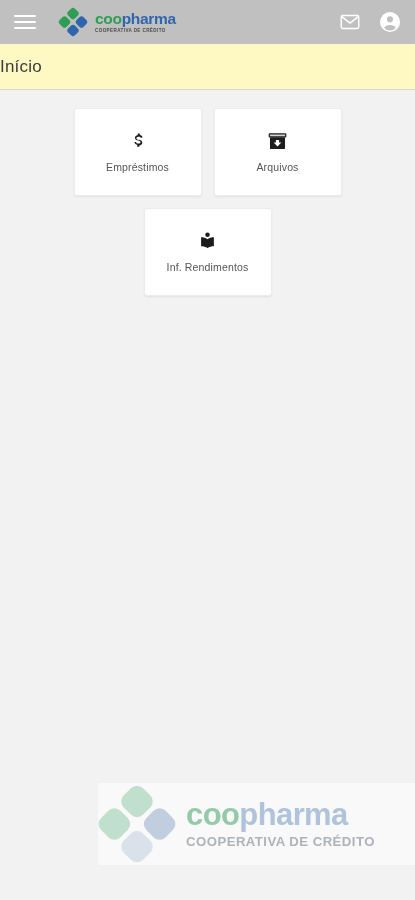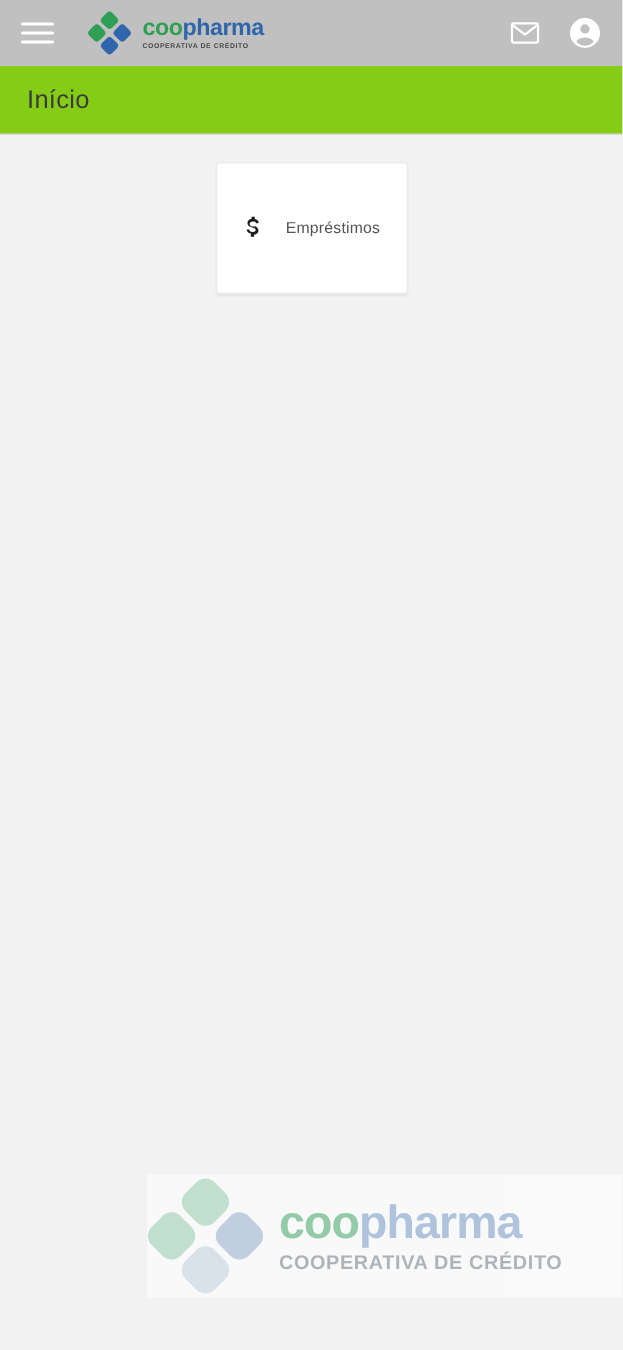--- a/index.html
+++ b/index.html
@@ -103,11 +103,10 @@
   
   .titlebar {
     height: 46px;
-    background: #84cc16;
+    background: #fef9c3;
     border-bottom: 1px solid #d8d8d8;
     display: flex;
     align-items: center;
-    padding-left: 18px;
   }
   .titlebar h1 {
     font-size: 17px;

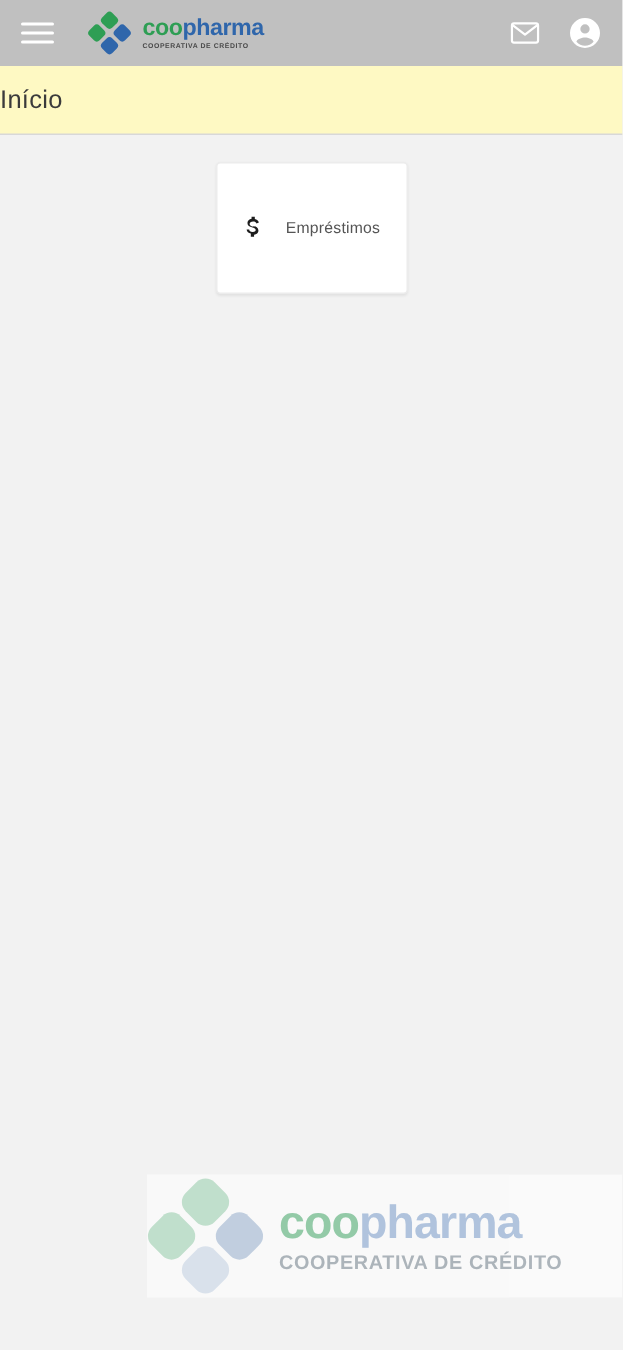--- a/index.html
+++ b/index.html
@@ -134,6 +134,7 @@
     border-radius: 3px;
     box-shadow: 0 1px 2px rgba(0,0,0,0.07);
     display: flex;
+    flex-direction: column;
     align-items: center;
     justify-content: center;
     gap: 9px;

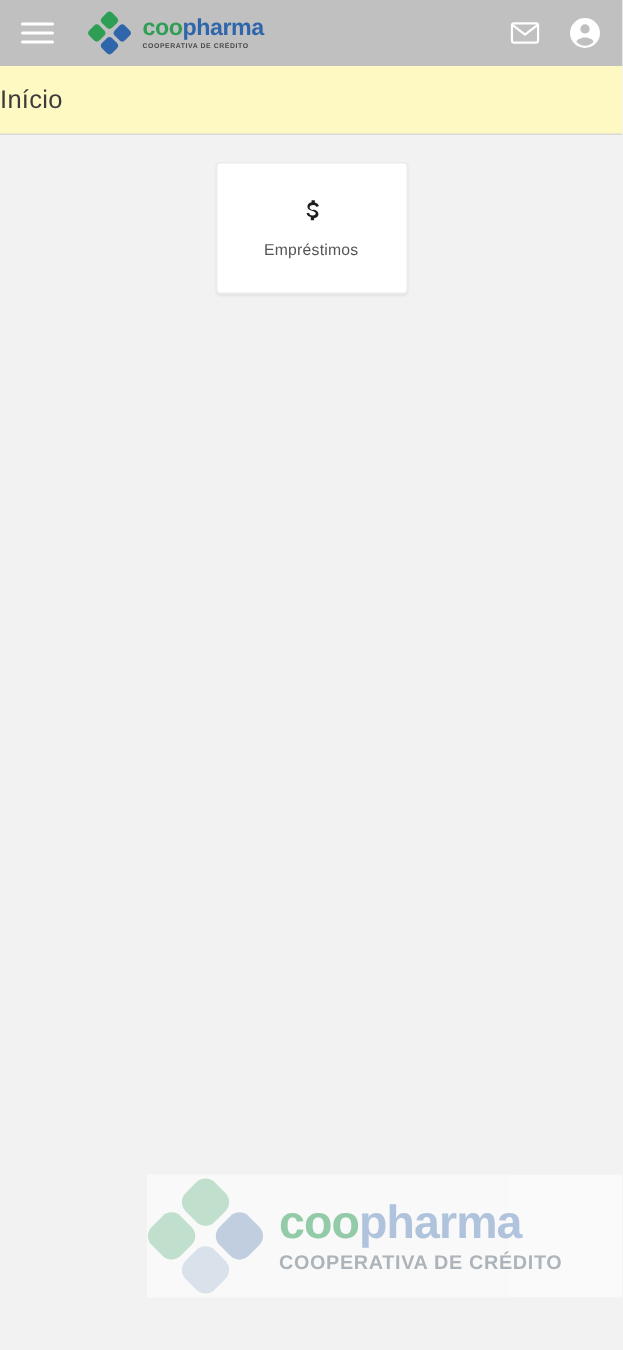--- a/index.html
+++ b/index.html
@@ -258,6 +258,16 @@
     </div>
 
 
+    <div class="card">
+      <span class="card-icon">
+        <svg width="21" height="21" viewBox="0 0 24 24">
+          <rect x="2.6" y="3.2" width="18.8" height="3.6" rx="0.6" fill="#d4d4d4" stroke="#1d1d1d" stroke-width="1.4"></rect>
+          <rect x="3.4" y="7" width="17.2" height="13.6" rx="1" fill="#1d1d1d"></rect>
+          <path d="M12 17.6l4.4-4.6h-2.6v-2.6h-3.6v2.6H7.6z" fill="#ffffff"></path>
+        </svg>
+      </span>
+      <span class="card-label">Arquivos</span>
+    </div>
 
 
 

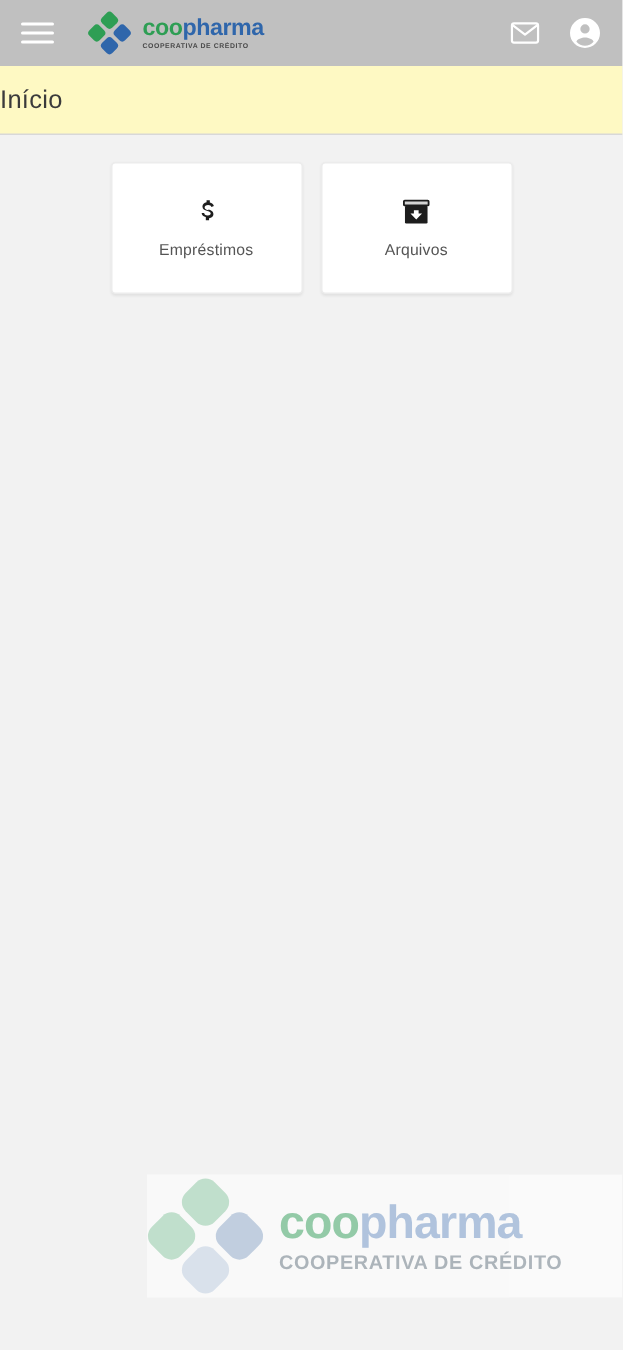--- a/index.html
+++ b/index.html
@@ -269,6 +269,15 @@
       <span class="card-label">Arquivos</span>
     </div>
 
+    <div class="card">
+      <span class="card-icon">
+        <svg width="21" height="21" viewBox="0 0 24 24" fill="#1d1d1d">
+          <circle cx="12" cy="4.3" r="2.6"></circle>
+          <path d="M12 9.4c-2.1-1.5-4.6-2.2-7.3-2.2v10.1c2.7 0 5.2.7 7.3 2.2 2.1-1.5 4.6-2.2 7.3-2.2V7.2c-2.7 0-5.2.7-7.3 2.2z"></path>
+        </svg>
+      </span>
+      <span class="card-label">Inf. Rendimentos</span>
+    </div>
 
 
   </div>

